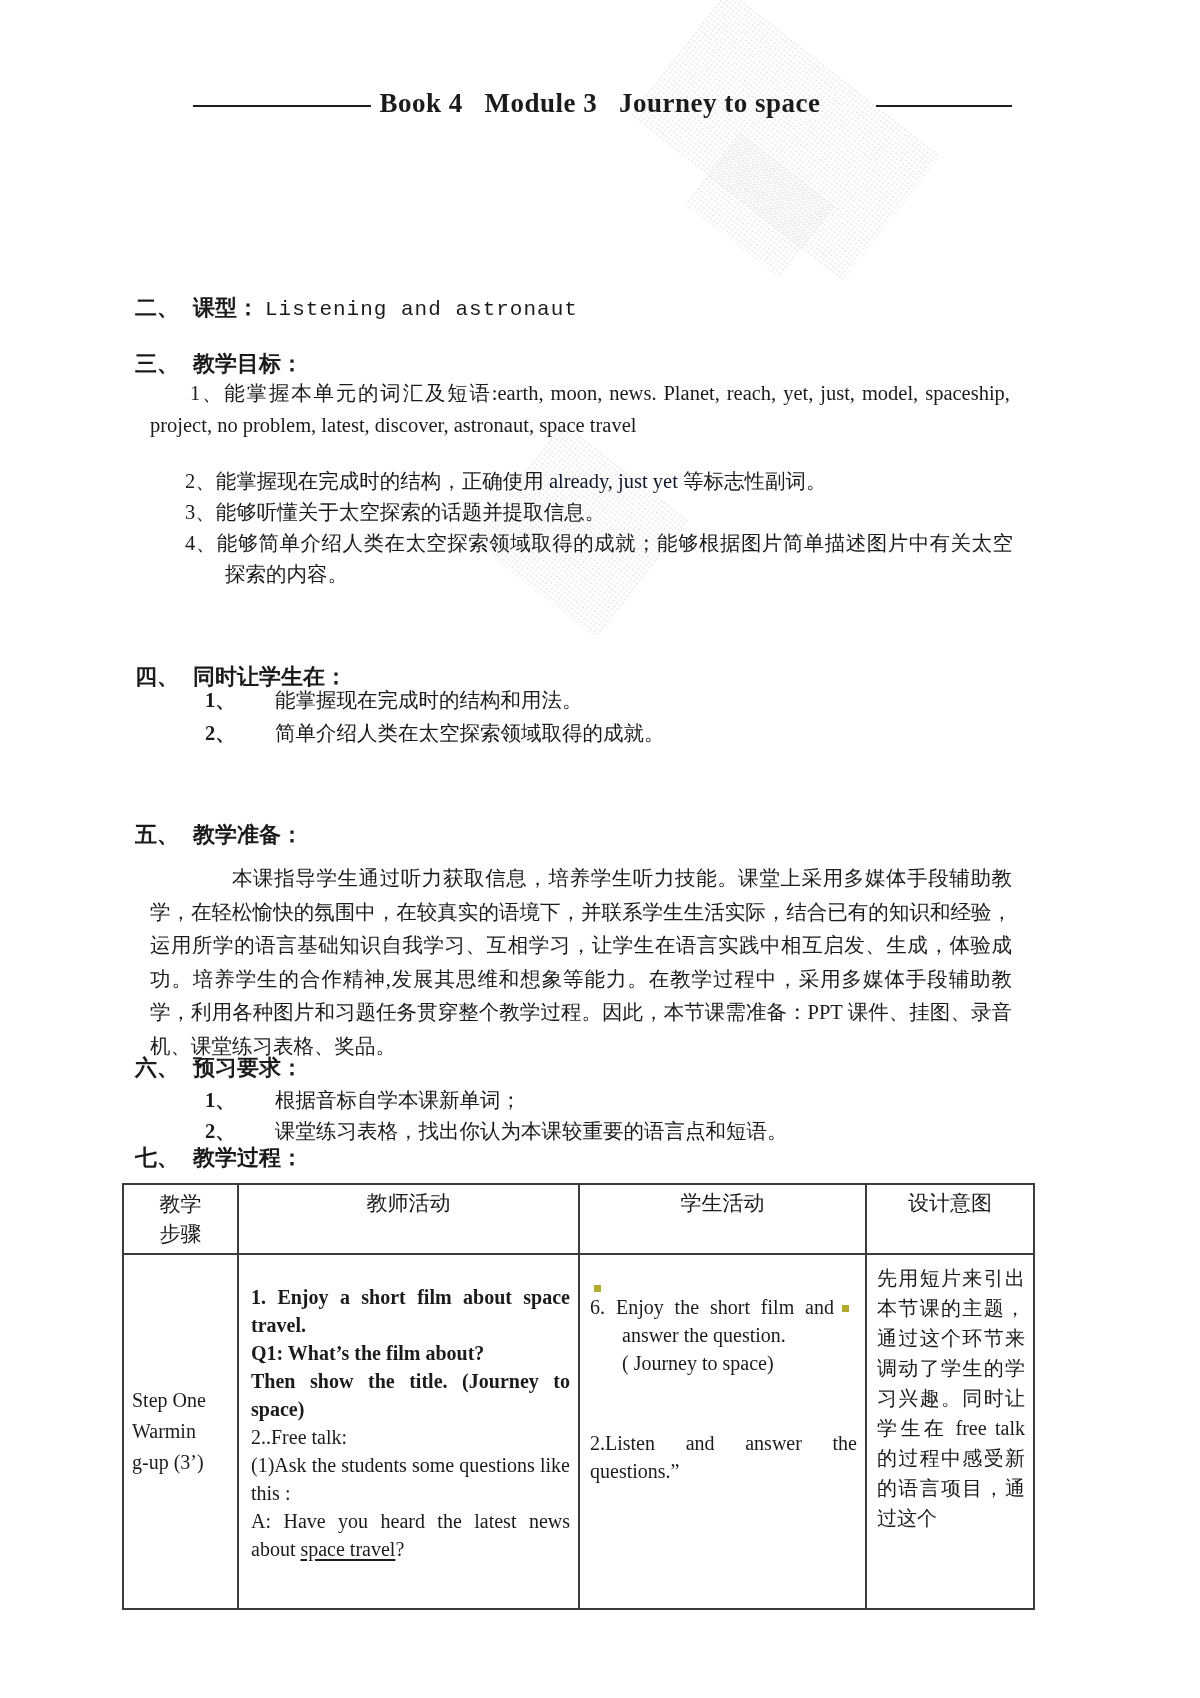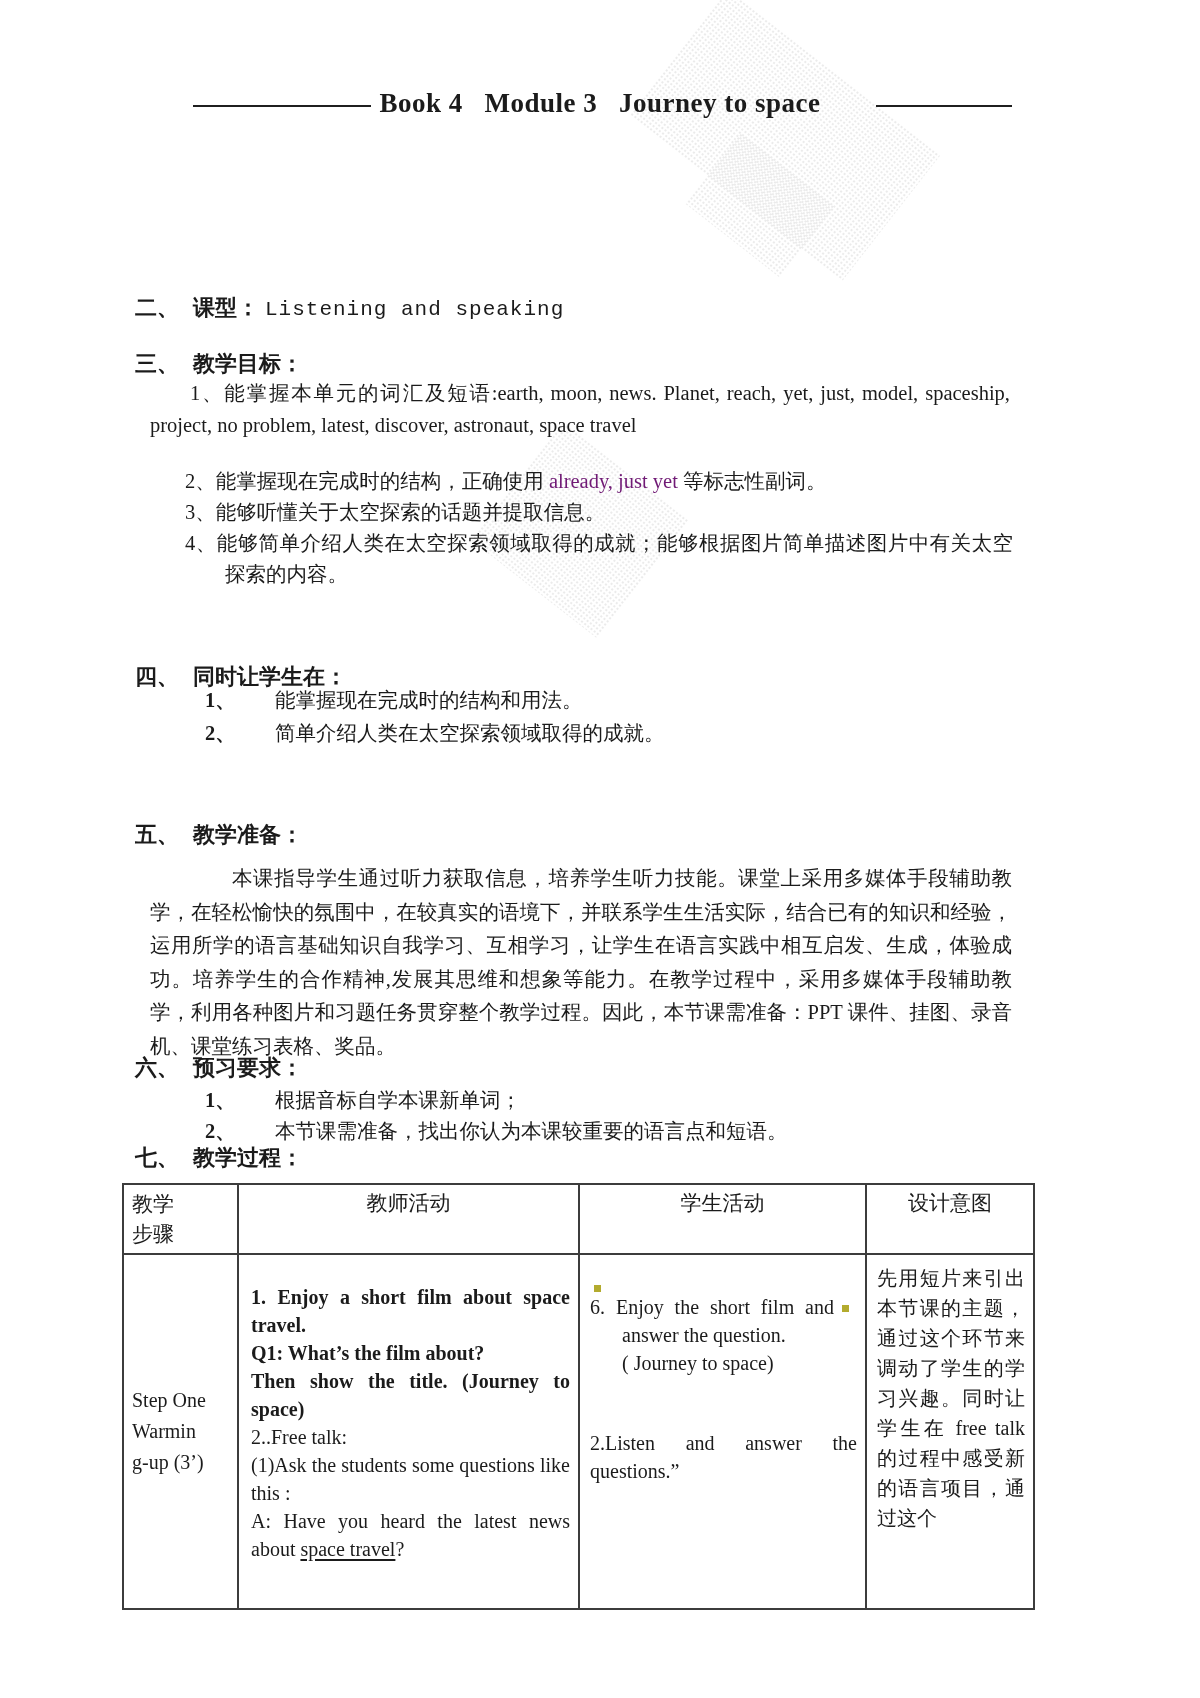--- a/index.html
+++ b/index.html
@@ -141,7 +141,7 @@
 
 
   <div class="sec s2">
-    <span>二、</span><span class="sec-label">课型：</span><span class="sec-inline mono">Listening and speaking</span>
+    <span>二、</span><span class="sec-label">课型：</span><span class="sec-inline mono">Listening and astronaut</span>
   </div>
 
   <div class="sec s3">

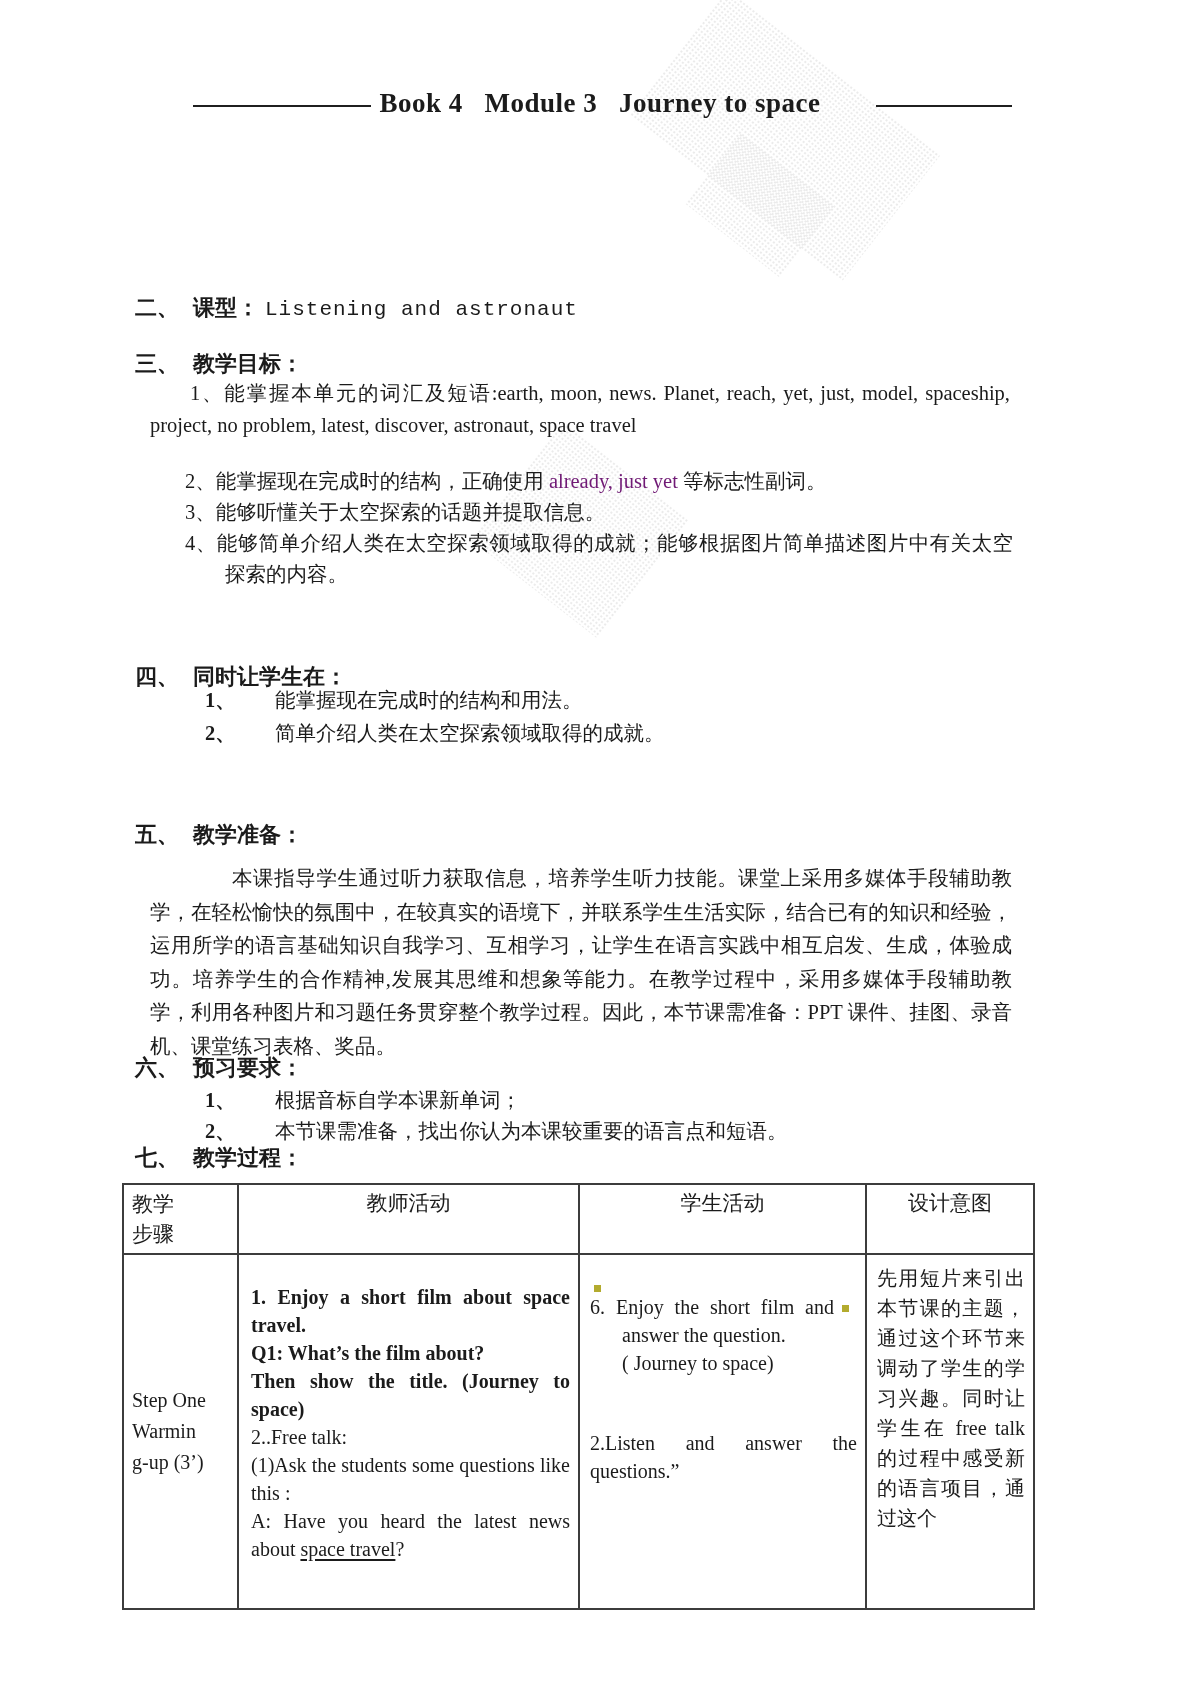--- a/index.html
+++ b/index.html
@@ -70,7 +70,7 @@
   }
   .goals234 p{margin:0;}
   .goals234 .g4{padding-left:40px;text-indent:-40px;text-align:justify;}
-  .adverbs{color:#701a75;}
+  .adverbs{color:#0f172a;}
 
   
   .numlist{position:absolute;font-size:20.5px;line-height:33px;}

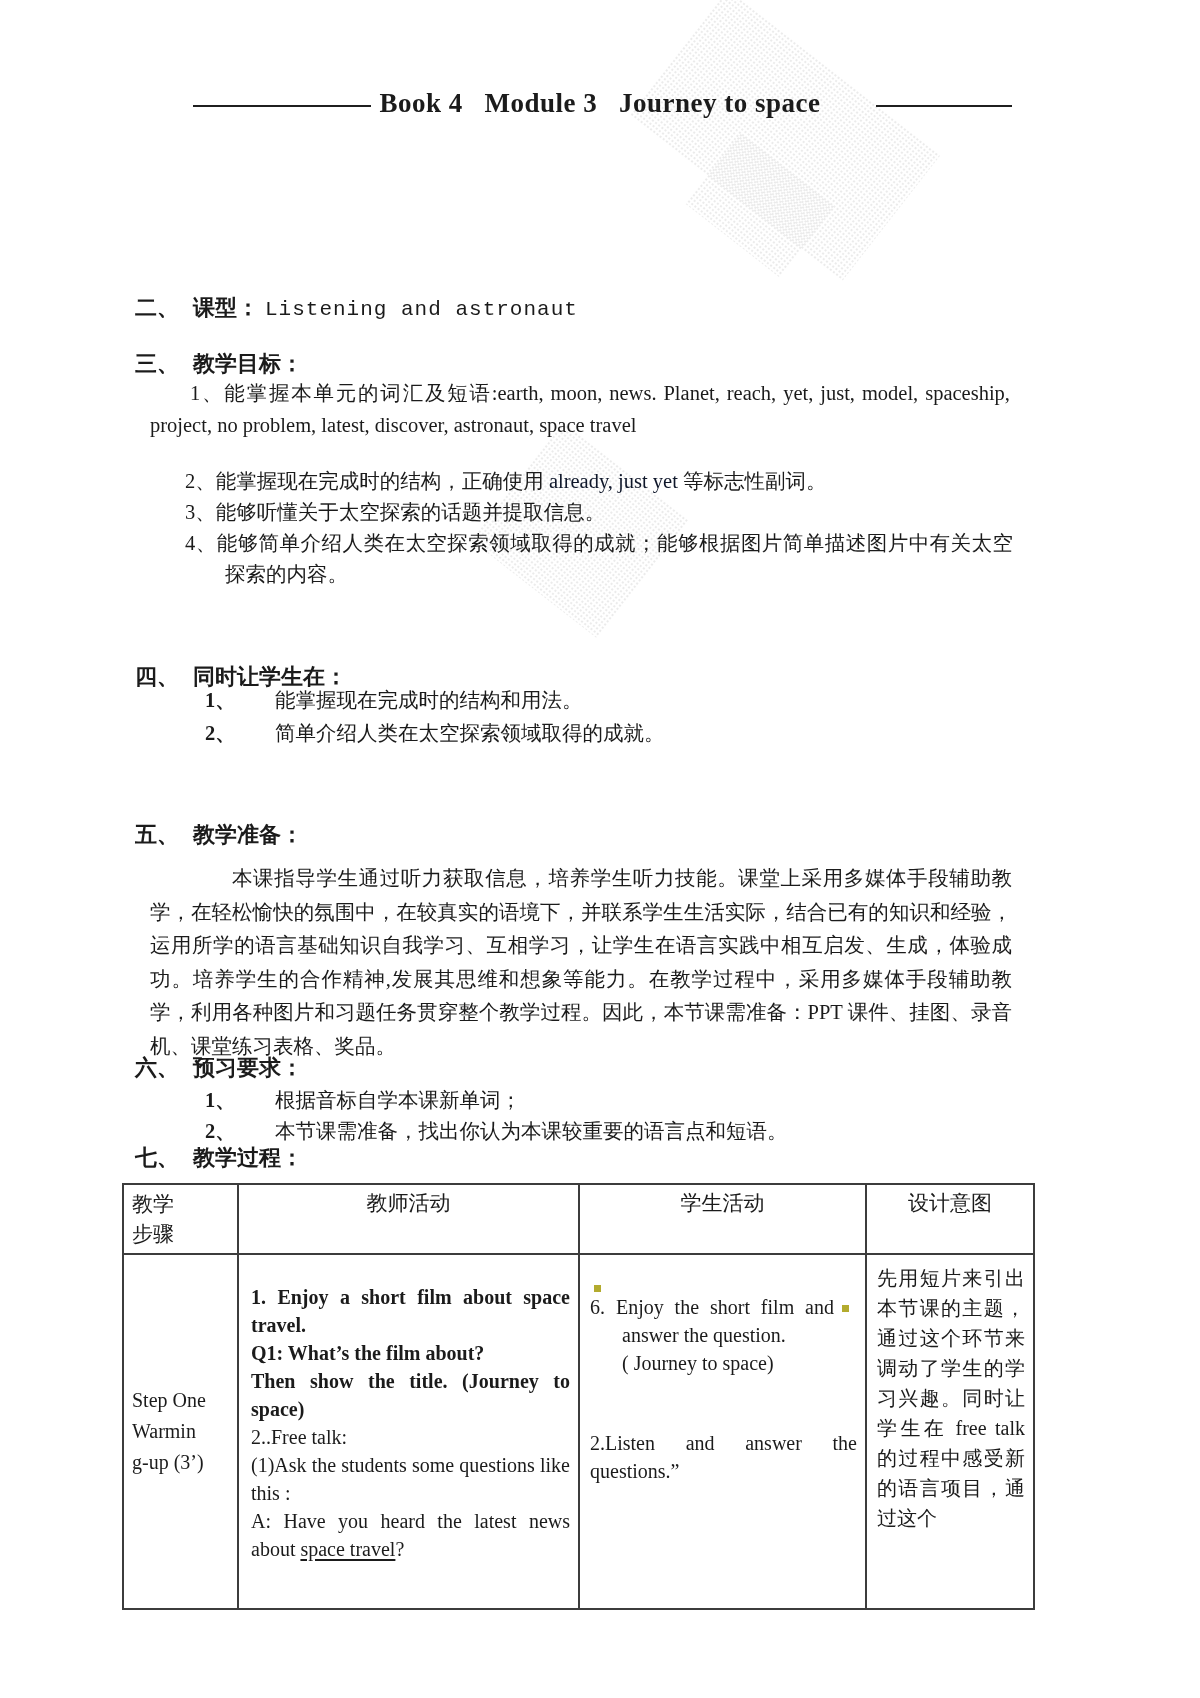--- a/index.html
+++ b/index.html
@@ -172,7 +172,7 @@
   </div>
   <div class="numlist numlist-6">
     <div><span class="inum">1、</span><span>根据音标自学本课新单词；</span></div>
-    <div><span class="inum">2、</span><span>本节课需准备，找出你认为本课较重要的语言点和短语。</span></div>
+    <div><span class="inum">2、</span><span>课堂练习表格，找出你认为本课较重要的语言点和短语。</span></div>
   </div>
 
   <div class="sec s7">

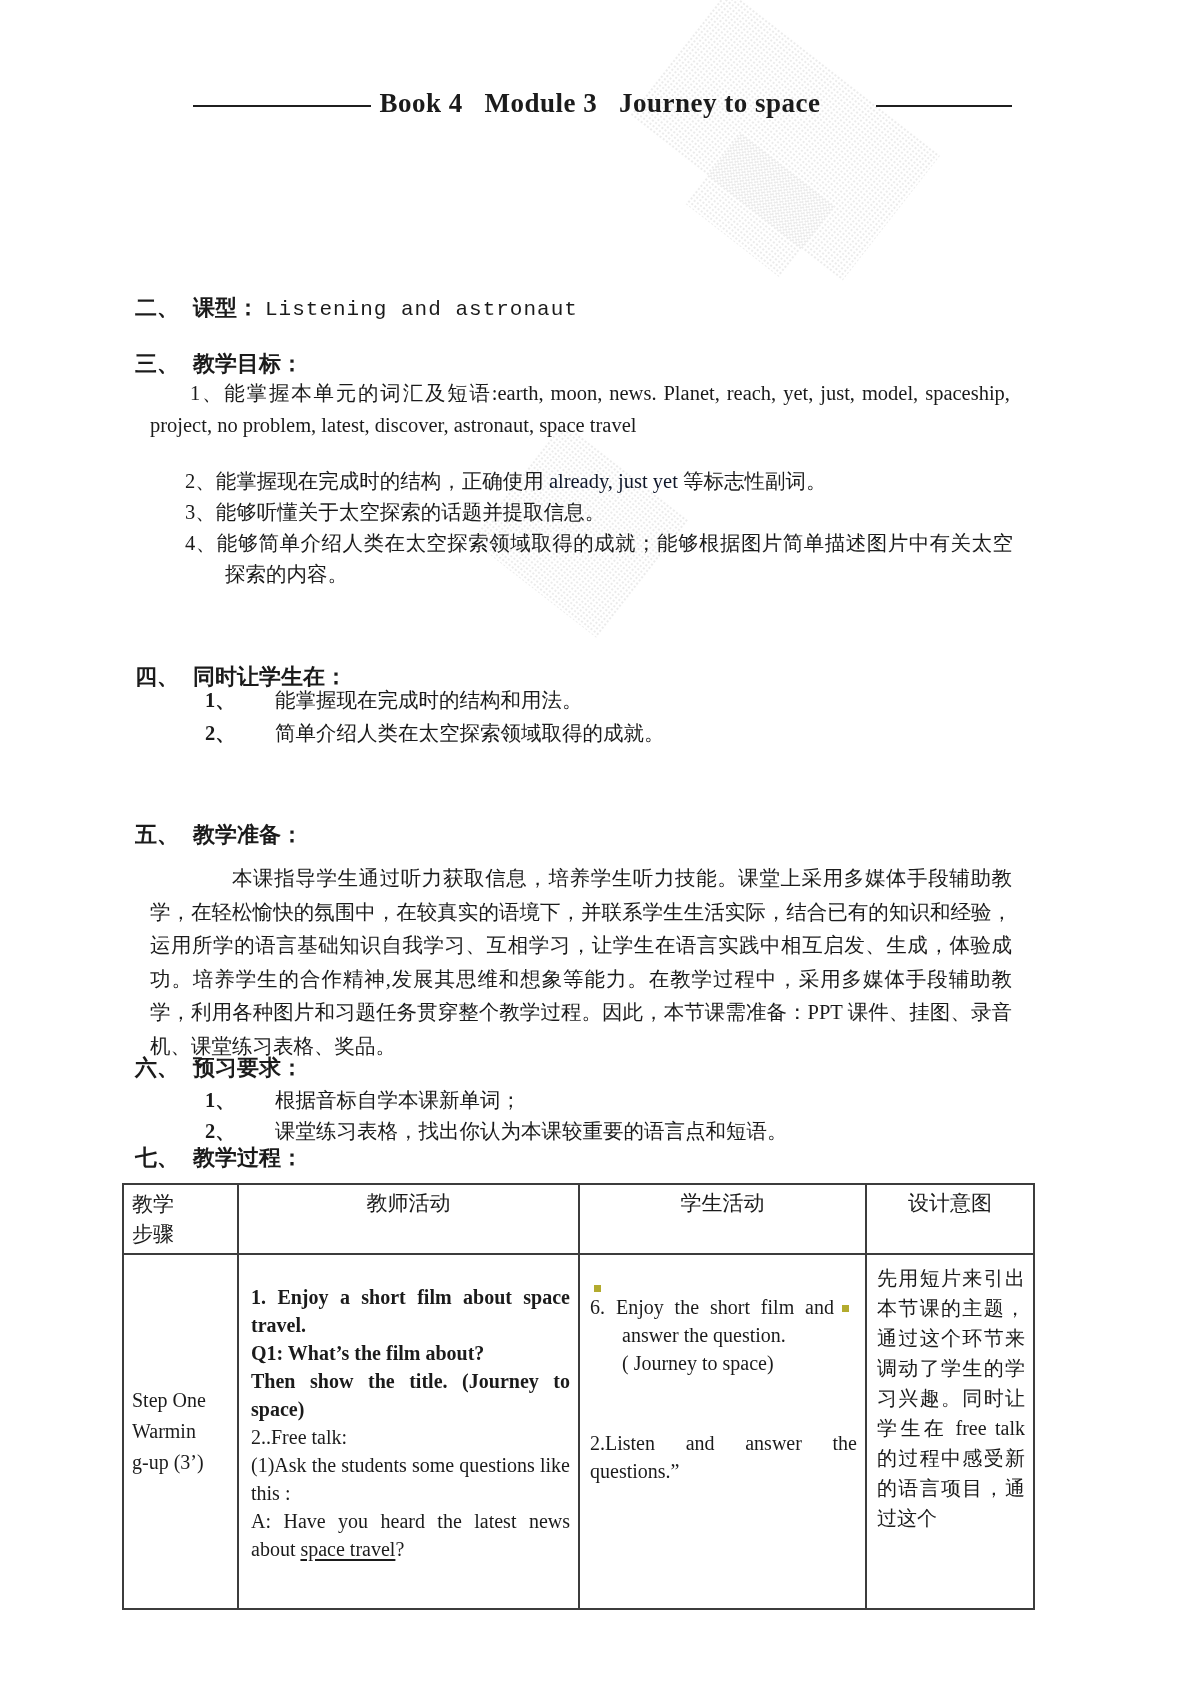--- a/index.html
+++ b/index.html
@@ -101,7 +101,7 @@
   .col-student{width:287px;}
   .col-intent{width:168px;}
   .lesson-table thead th{font-size:21px;height:58px;}
-  .th-step{text-align:left;padding-left:8px;line-height:30px;margin-left:32px;}
+  .th-step{text-align:center;padding-left:8px;line-height:30px;margin-left:32px;}
   .th-center{text-align:center;}
   .lesson-table tbody td{height:311px;font-size:20px;}
 

